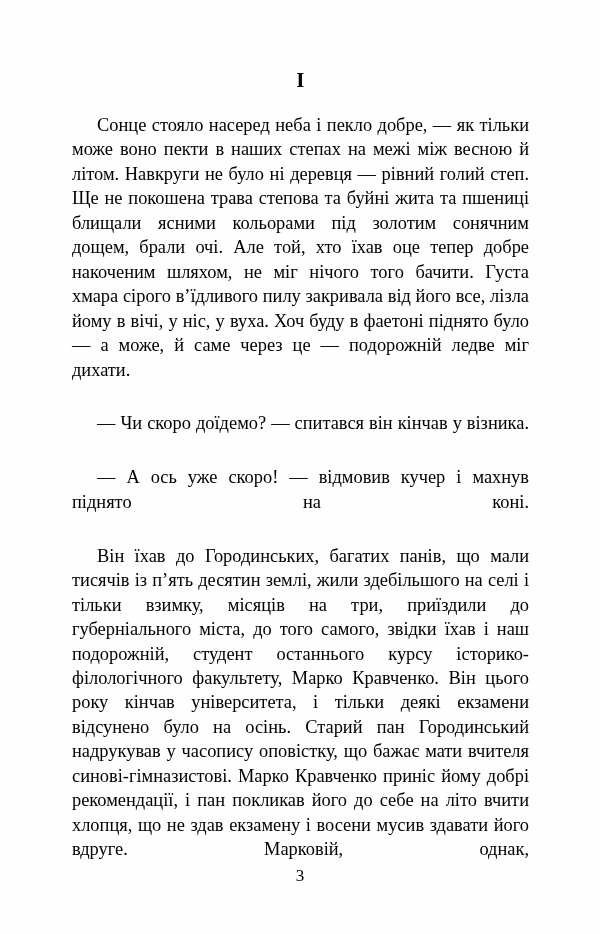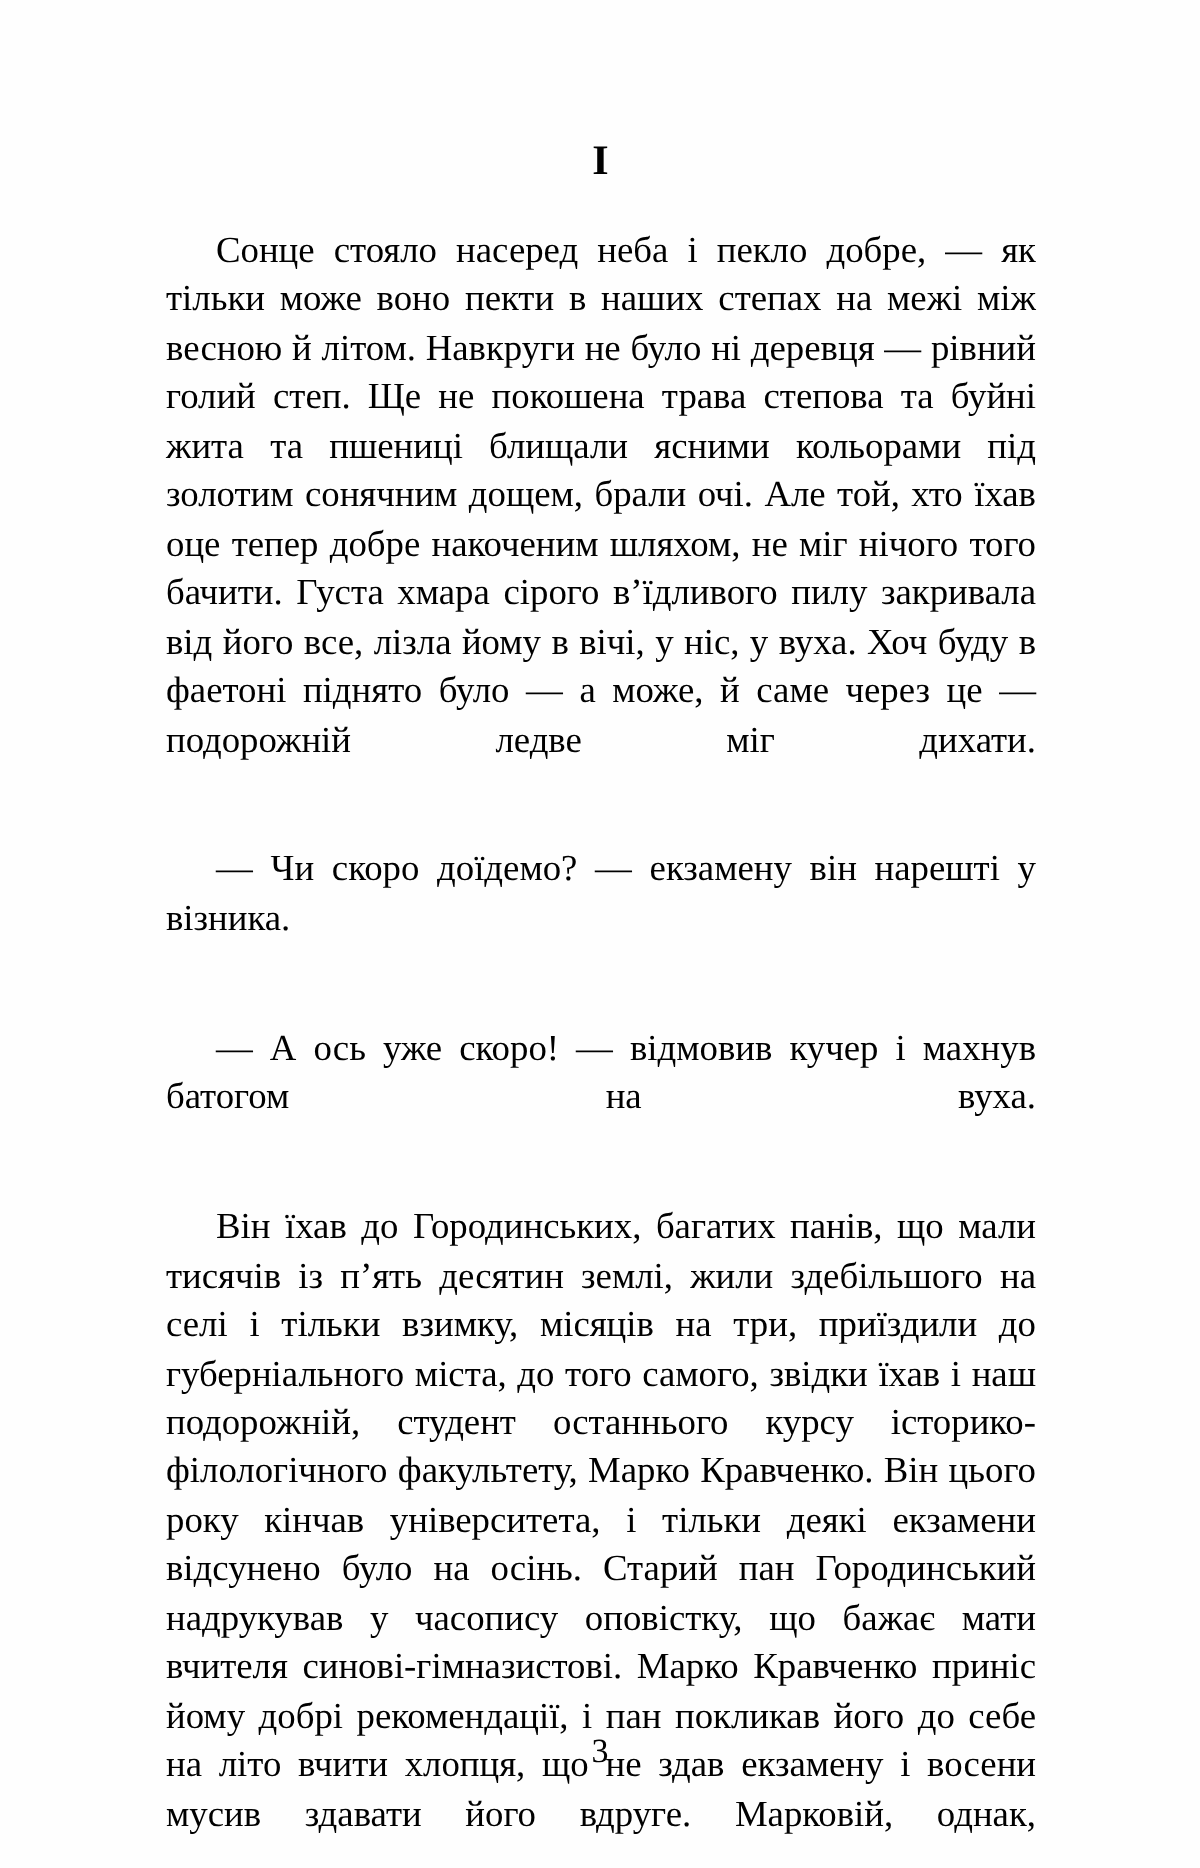--- a/index.html
+++ b/index.html
@@ -45,7 +45,7 @@
   }
 
   .body-paragraph {
-    margin: 16px;
+    margin: 5px;
     font-size: 18.4px;
     line-height: 24.45px;
     text-align: justify;

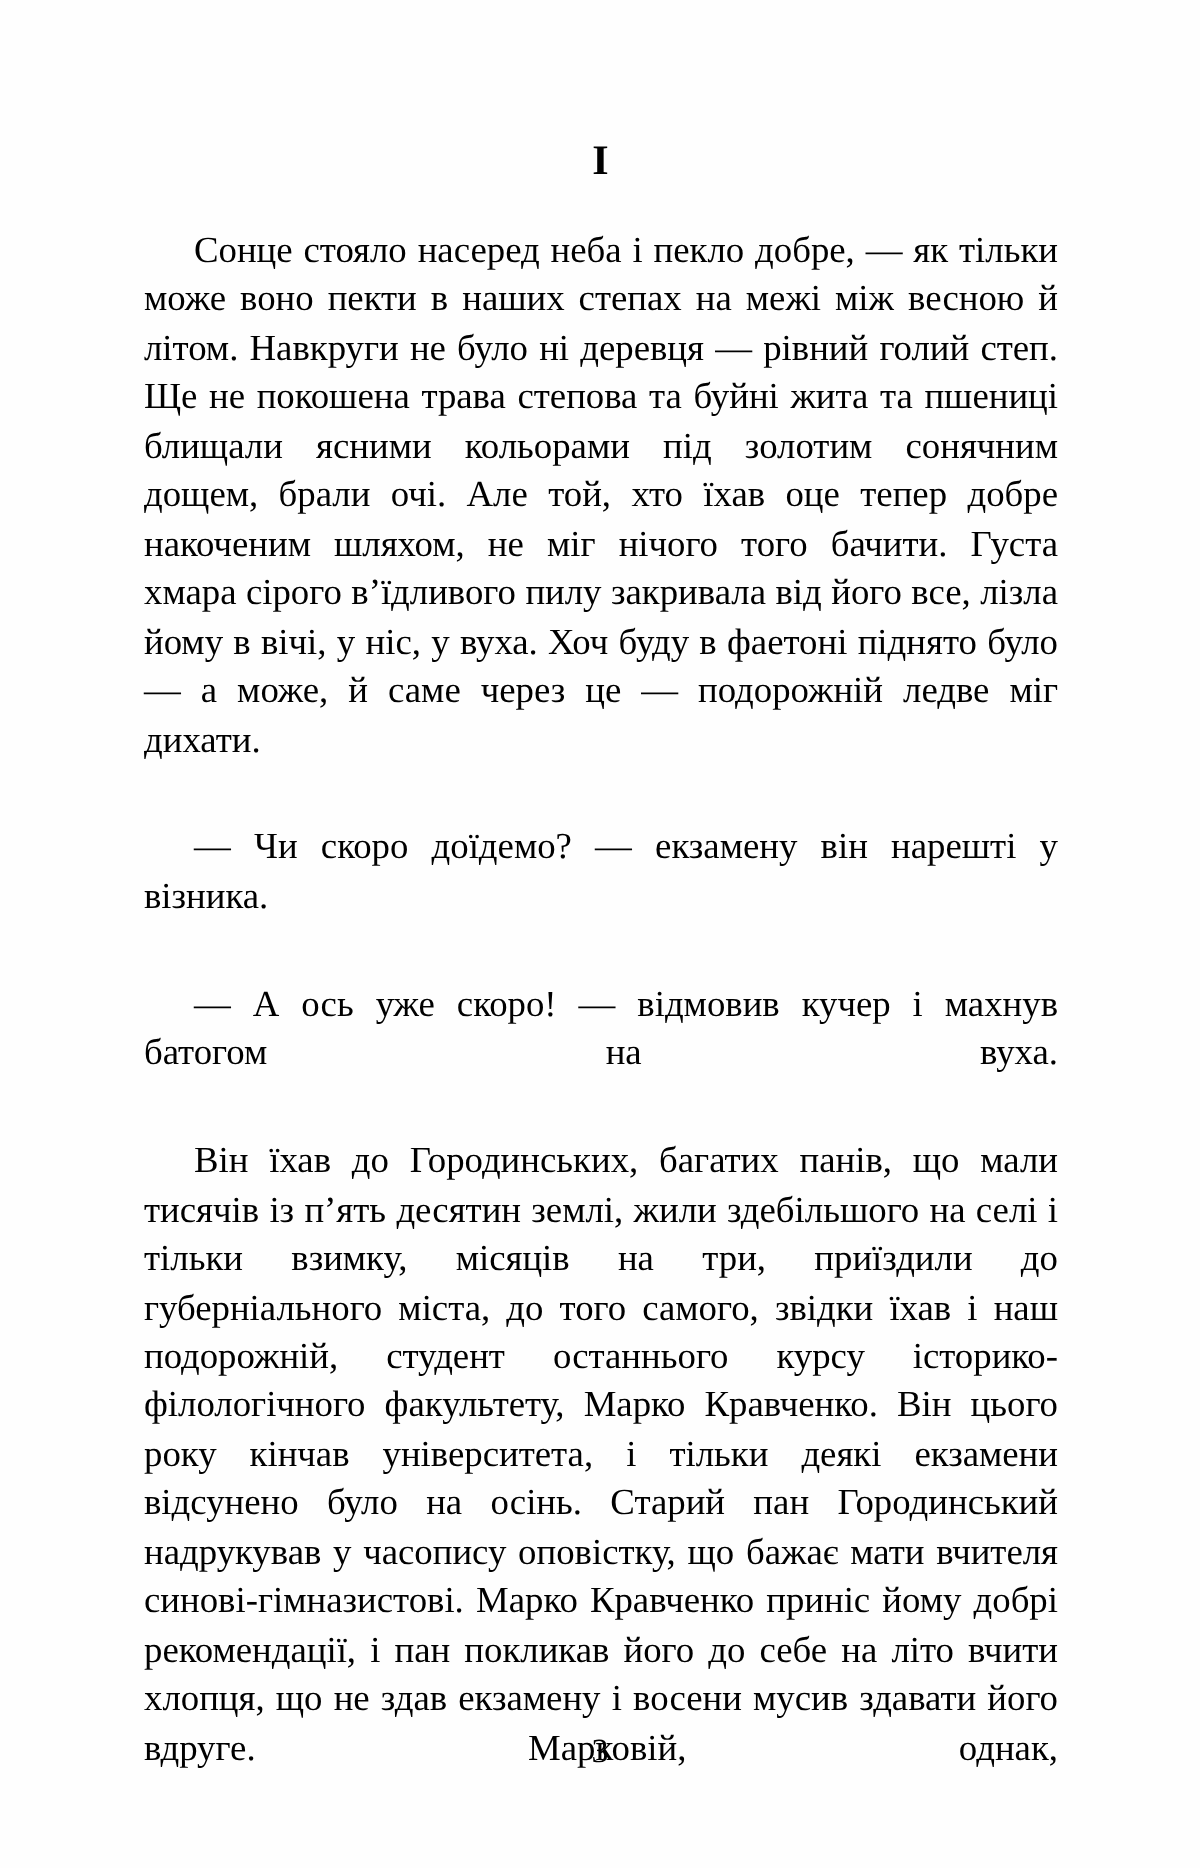--- a/index.html
+++ b/index.html
@@ -86,7 +86,7 @@
 
     <p class="body-paragraph">Сонце стояло насеред неба і пекло добре, — як тільки може воно пекти в наших степах на межі між весною й літом. Навкруги не було ні деревця — рівний голий степ. Ще не покошена трава степова та буйні жита та пшениці блищали ясними кольорами під золотим сонячним дощем, брали очі. Але той, хто їхав оце тепер добре накоченим шляхом, не міг нічого того бачити. Густа хмара сірого в’їдливого пилу закривала від його все, лізла йому в вічі, у ніс, у вуха. Хоч буду в фаетоні піднято було — а може, й саме через це — подорожній ледве міг дихати.</p>
 
-    <p class="body-paragraph">— Чи скоро доїдемо? — екзамену він нарешті у візника.</p>
+    <p class="body-paragraph">— Чи скоро доїдемо? — спитався він кінчав у візника.</p>
 
     <p class="body-paragraph">— А ось уже скоро! — відмовив кучер і махнув батогом на вуха.</p>
 

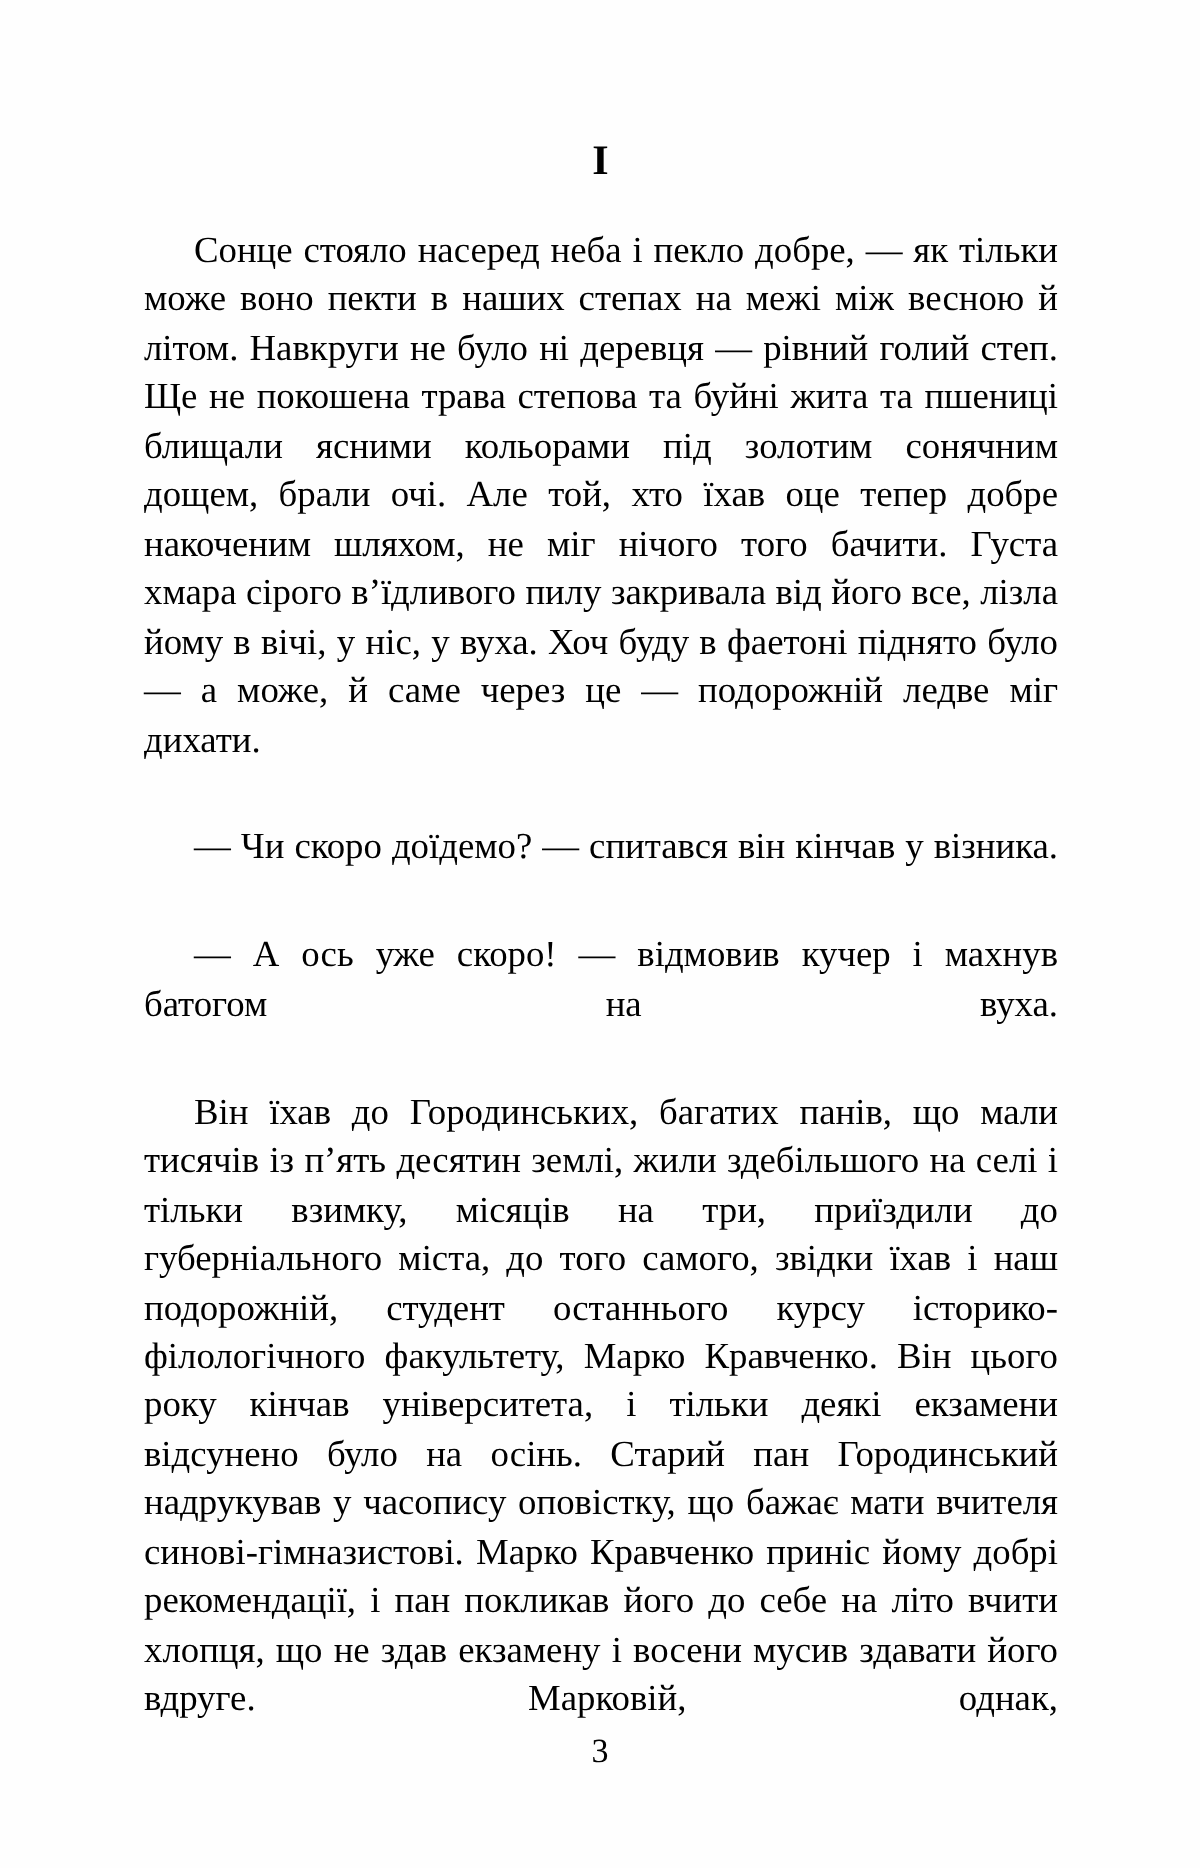--- a/index.html
+++ b/index.html
@@ -88,7 +88,7 @@
 
     <p class="body-paragraph">— Чи скоро доїдемо? — спитався він кінчав у візника.</p>
 
-    <p class="body-paragraph">— А ось уже скоро! — відмовив кучер і махнув батогом на вуха.</p>
+    <p class="body-paragraph">— А ось уже скоро! — відмовив кучер і махнув піднято на коні.</p>
 
 
     <p class="body-paragraph">Він їхав до Городинських, багатих панів, що мали тисячів із п’ять десятин землі, жили здебільшого на селі і тільки взимку, місяців на три, приїздили до губерніального міста, до того самого, звідки їхав і наш подорожній, студент останнього курсу історико-філологічного факультету, Марко Кравченко. Він цього року кінчав університета, і тільки деякі екзамени відсунено було на осінь. Старий пан Городинський надрукував у часопису оповістку, що бажає мати вчителя синові-гімназистові. Марко Кравченко приніс йому добрі рекомендації, і пан покликав його до себе на літо вчити хлопця, що не здав екзамену і восени мусив здавати його вдруге. Марковій, однак,</p>

